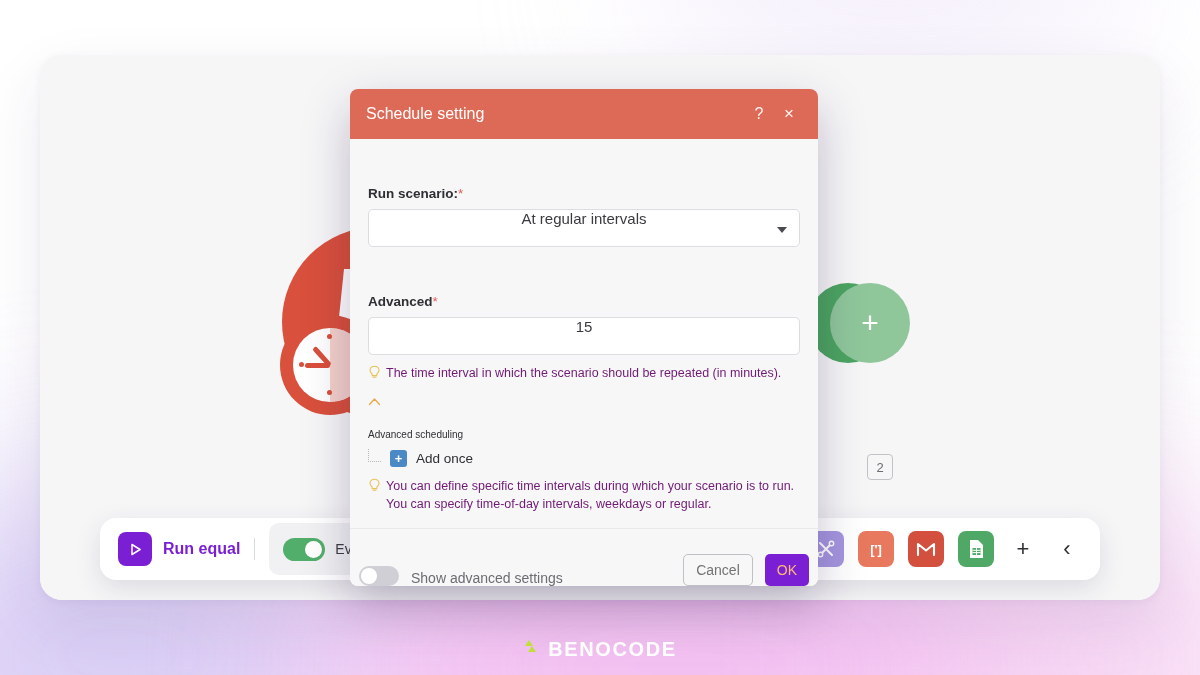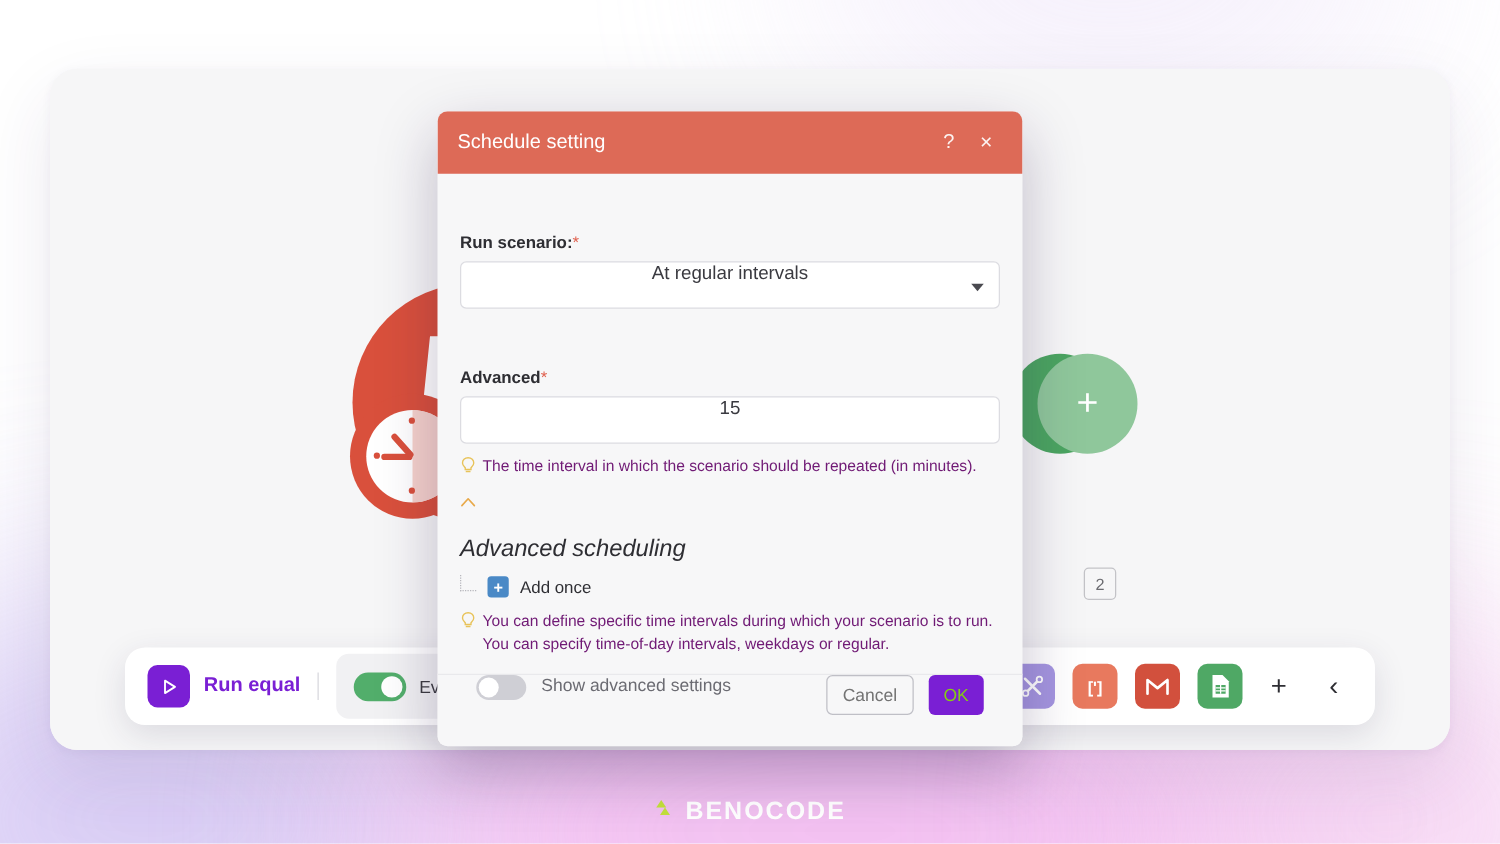--- a/index.html
+++ b/index.html
@@ -298,7 +298,7 @@
 
   .section-title {
     margin-top: 16px;
-    font-size: 19px; color: #2e2e33; font-style: italic;
+    font-size: 10px; color: #2e2e33;
   }
 
   .add-item-row {

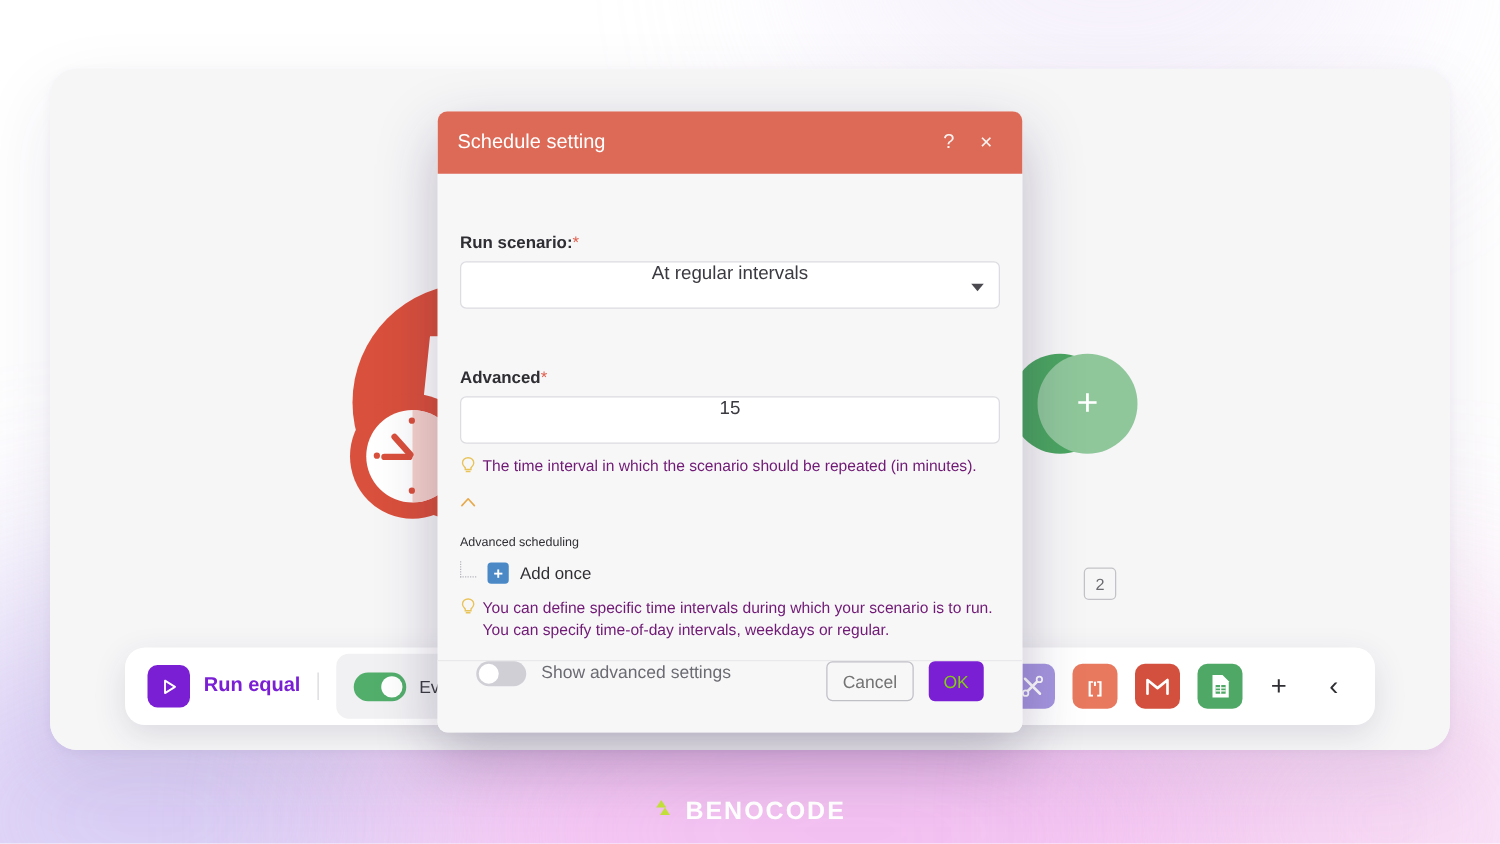--- a/index.html
+++ b/index.html
@@ -327,8 +327,8 @@
     height: 58px;
     border-top: 1px solid #e9e9ec;
     background: #f7f7f8;
-    display: flex; align-items: flex-start;
-    padding: 0 31px;
+    display: flex; align-items: flex-end;
+    padding: 0 9px;
     gap: 12px;
   }
   .adv-toggle {

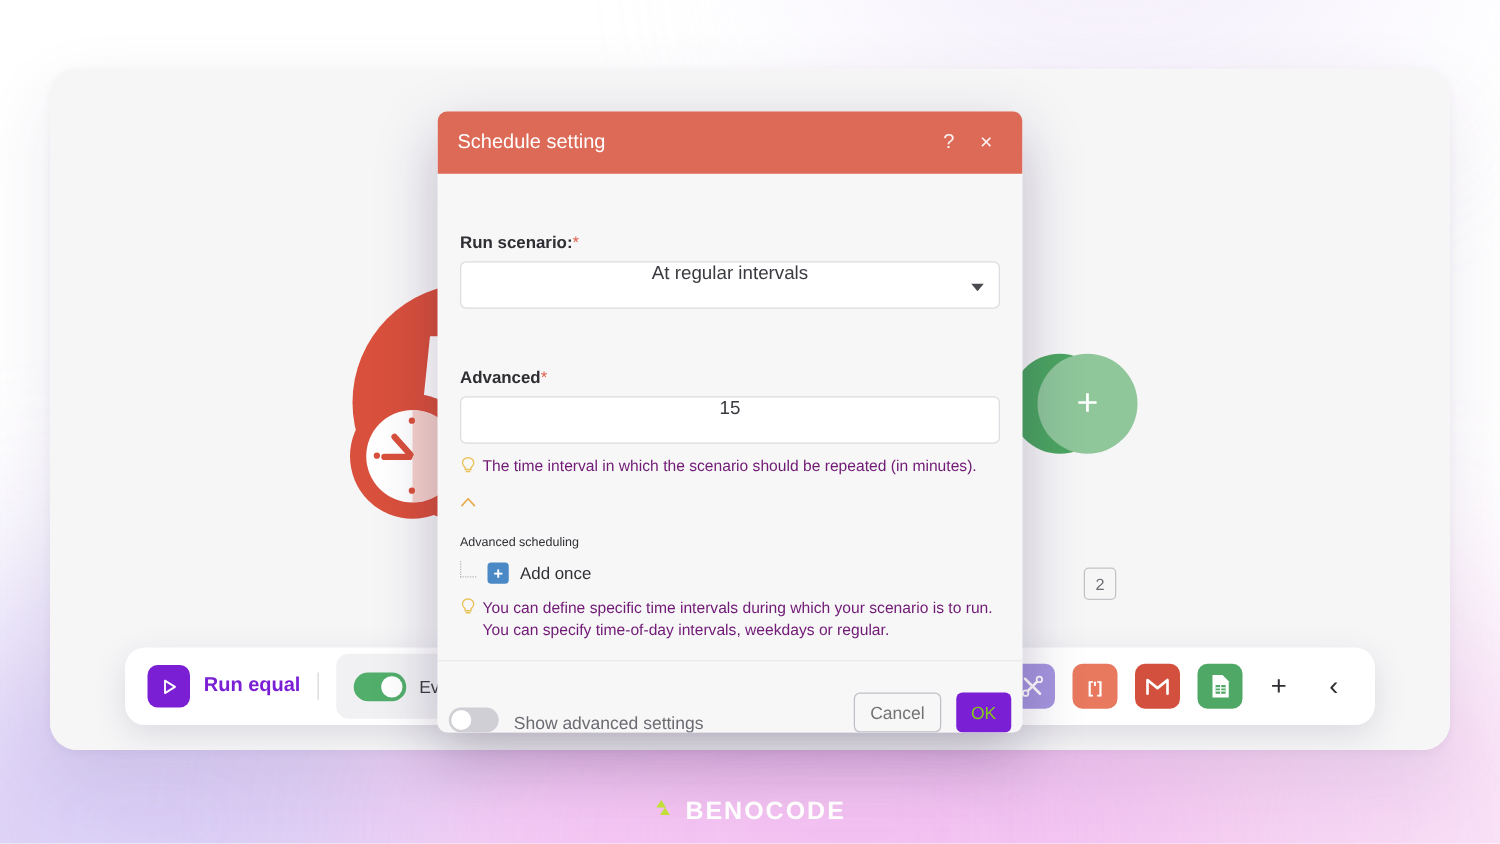--- a/index.html
+++ b/index.html
@@ -361,7 +361,7 @@
   .btn-ok {
     min-width: 40px; padding: 0 12px;
     background: #7a1fd4;
-    color: #84cc16;
+    color: #fdba74;
   }
 
   

